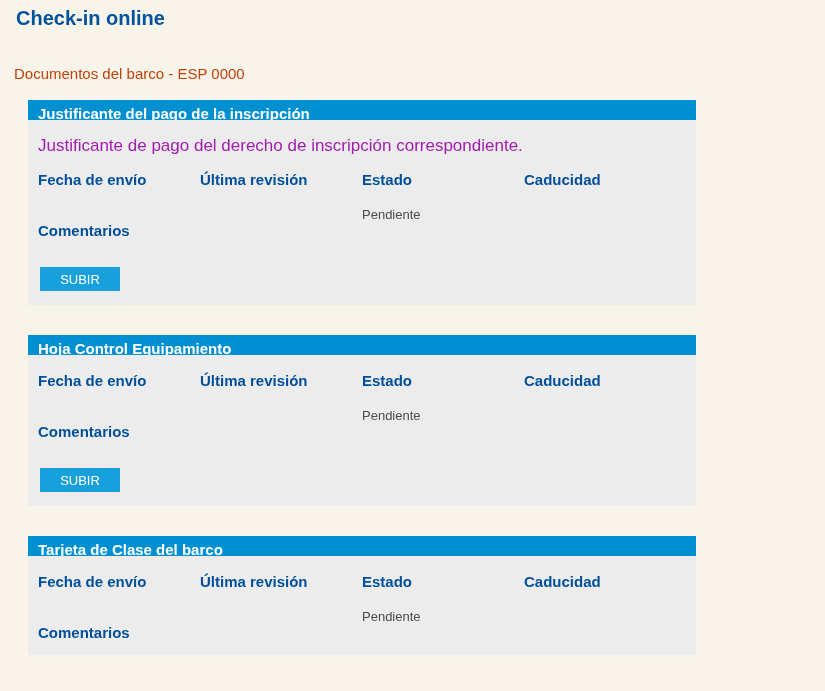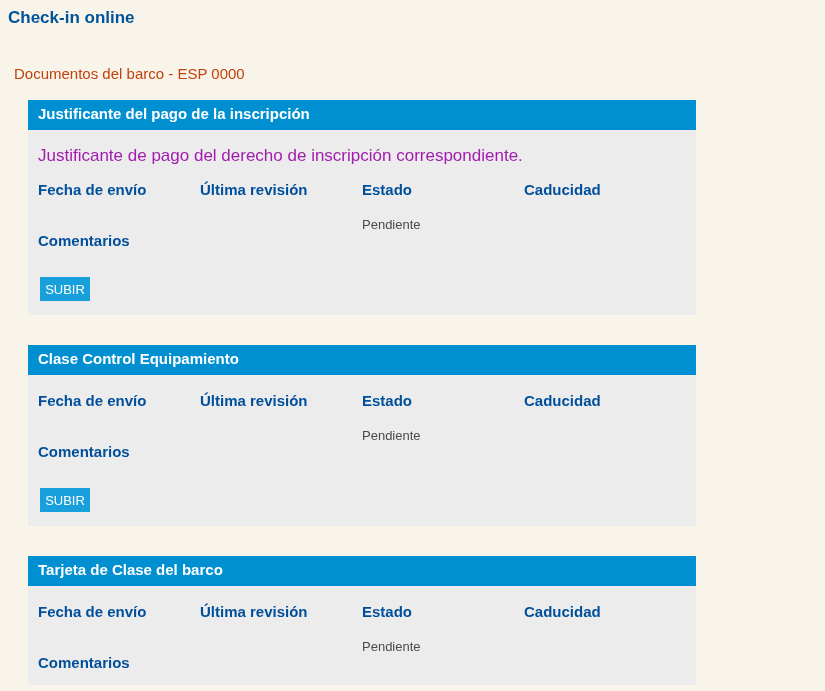--- a/index.html
+++ b/index.html
@@ -15,8 +15,8 @@
     font-family: "Liberation Sans", "DejaVu Sans", sans-serif;
   }
   .page-title {
-    margin: 8px 0 0 8px;
-    font-size: 17px;
+    margin: 8px 0 0 16px;
+    font-size: 20px;
     line-height: 20px;
     font-weight: bold;
     color: #00529B;

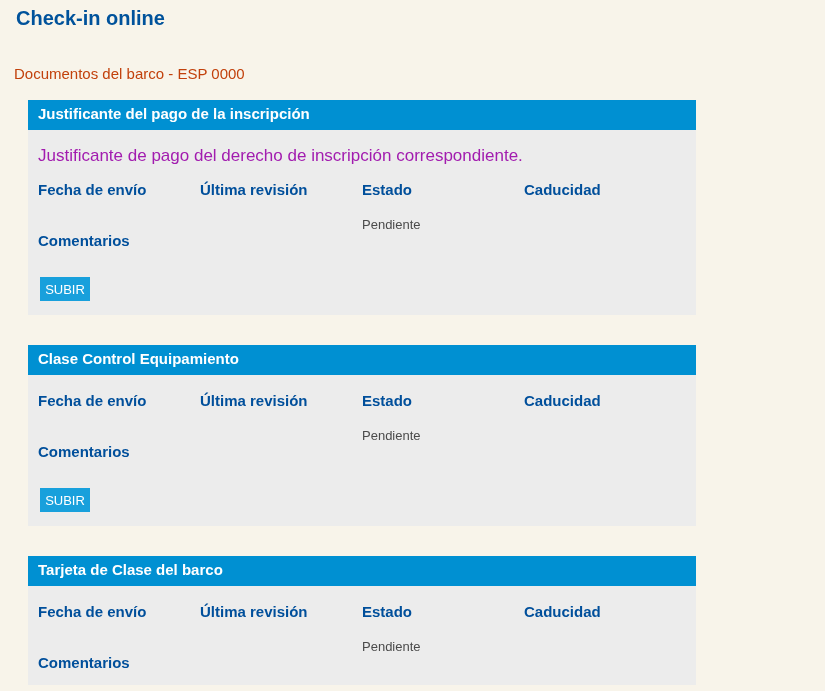--- a/index.html
+++ b/index.html
@@ -38,7 +38,7 @@
   }
   .card-header {
     background: #0090D2;
-    height: 30px;
+    height: 20px;
     line-height: 28px;
     padding-left: 10px;
     color: #FFFFFF;

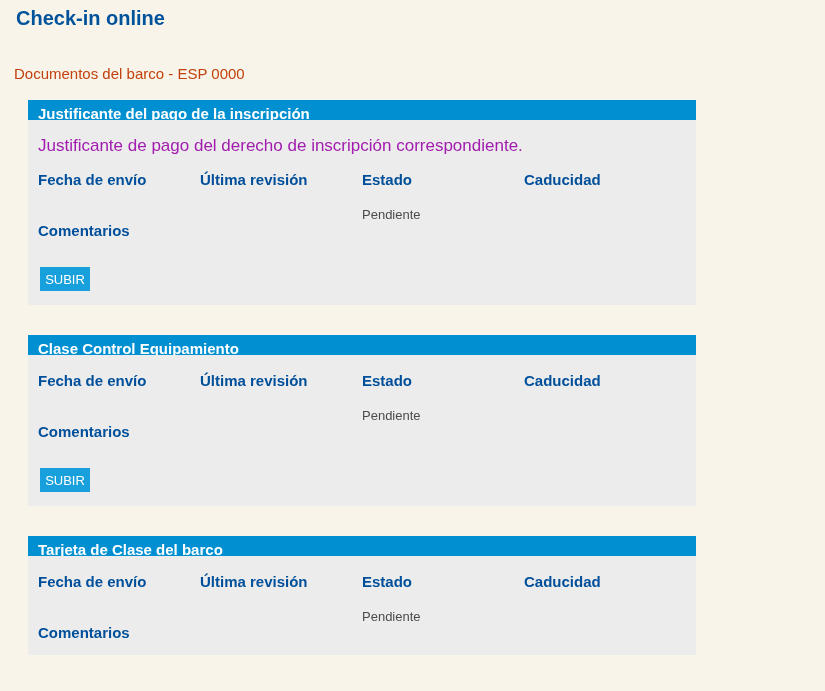--- a/index.html
+++ b/index.html
@@ -84,7 +84,7 @@
   .upload-button {
     display: block;
     margin: 28px 0 0 2px;
-    width: 50px;
+    width: 80px;
     height: 24px;
     padding: 0;
     border: none;

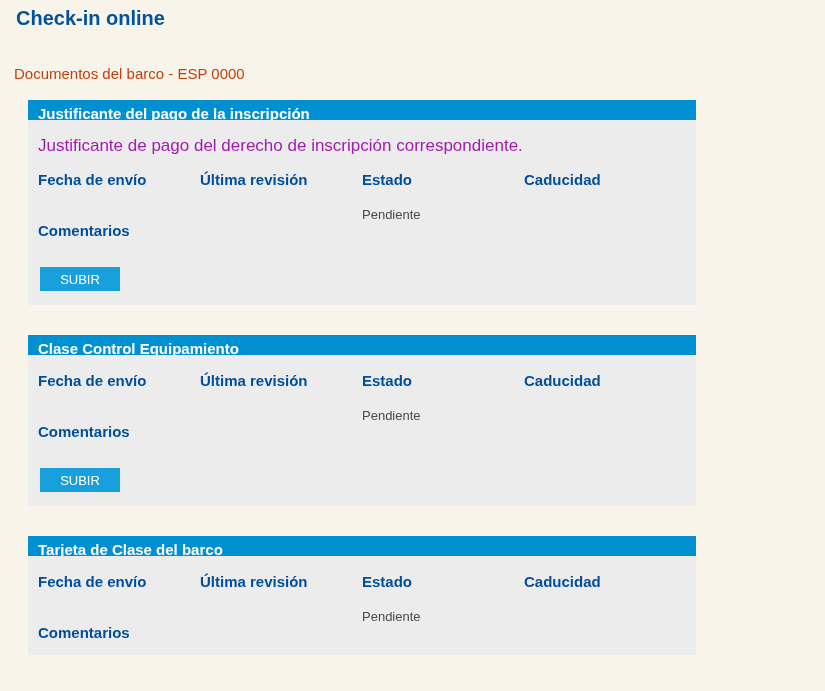--- a/index.html
+++ b/index.html
@@ -133,7 +133,7 @@
   </section>
 
   <section class="card">
-    <header class="card-header">Clase Control Equipamiento</header>
+    <header class="card-header">Hoja Control Equipamiento</header>
     <div class="card-body">
       <div class="fields-grid">
         <div class="field">

